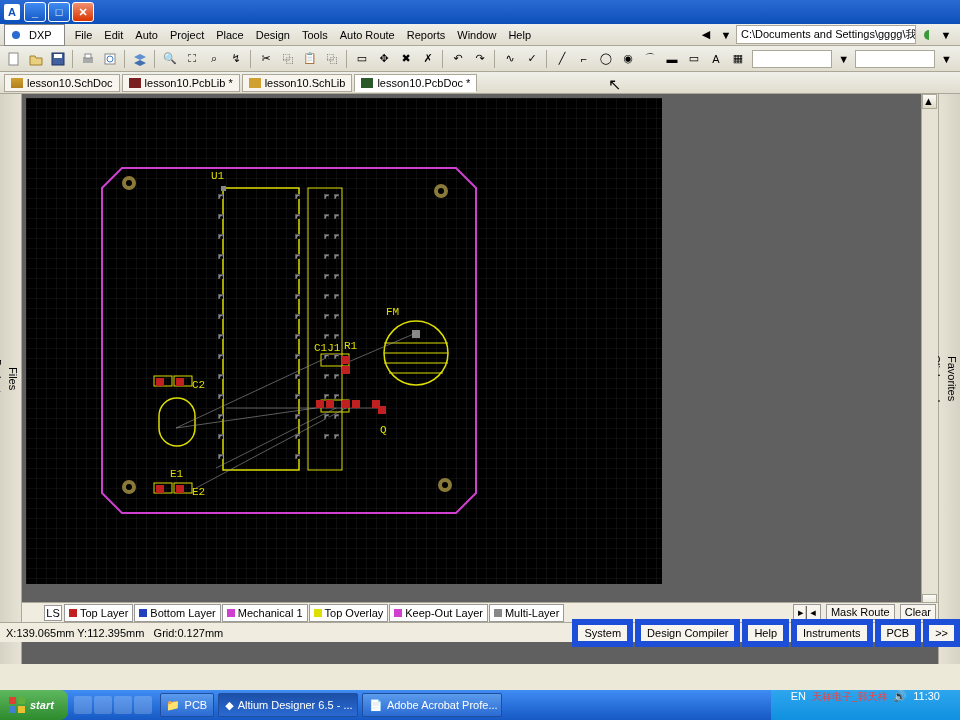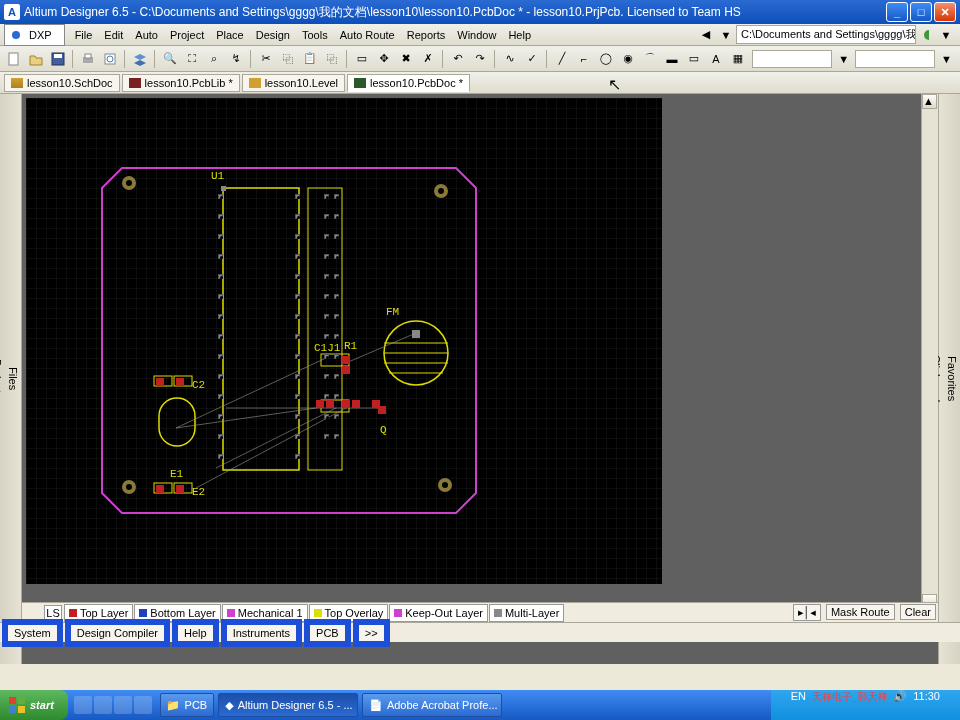--- a/index.html
+++ b/index.html
@@ -76,7 +76,6 @@
 
 <div class="titlebar">
   <span class="app-icon">A</span>
-  <span class="title">Altium Designer 6.5 - C:\Documents and Settings\gggg\我的文档\lesson10\lesson10.PcbDoc * - lesson10.PrjPcb. Licensed to Team HS</span>
   <div class="win-btns">
     <div class="win-btn min">_</div>
     <div class="win-btn max">□</div>

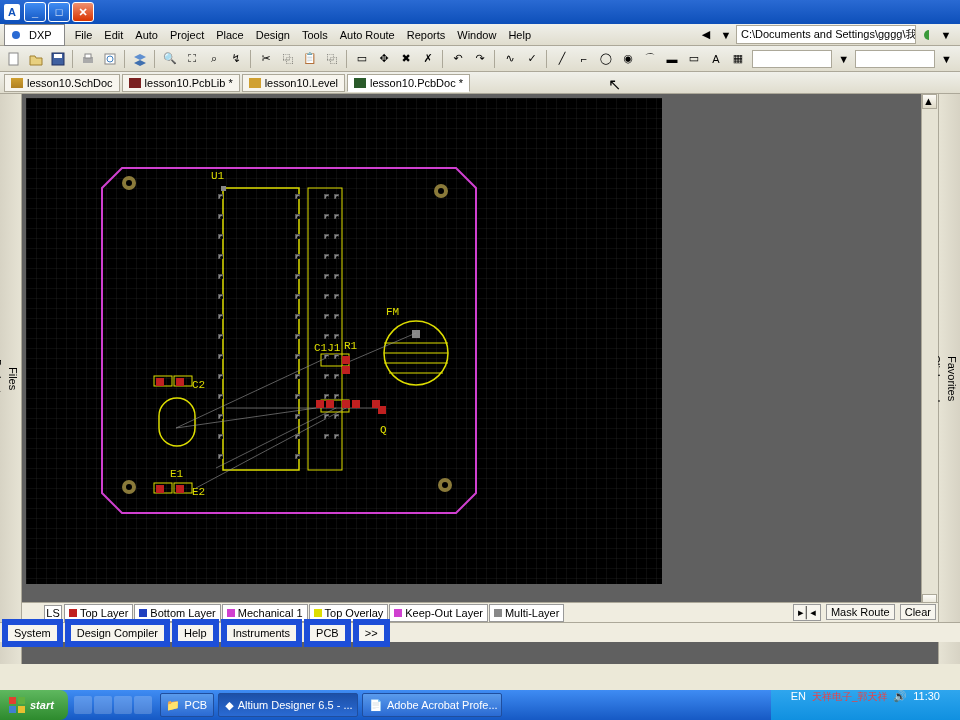--- a/index.html
+++ b/index.html
@@ -199,7 +199,7 @@
     </div>
   <div class="doctab">
       <span class="doctab-icon slib"></span>
-      <span>lesson10.Level</span>
+      <span>lesson10.SchLib</span>
     </div>
   <div class="doctab active">
       <span class="doctab-icon pcb2"></span>

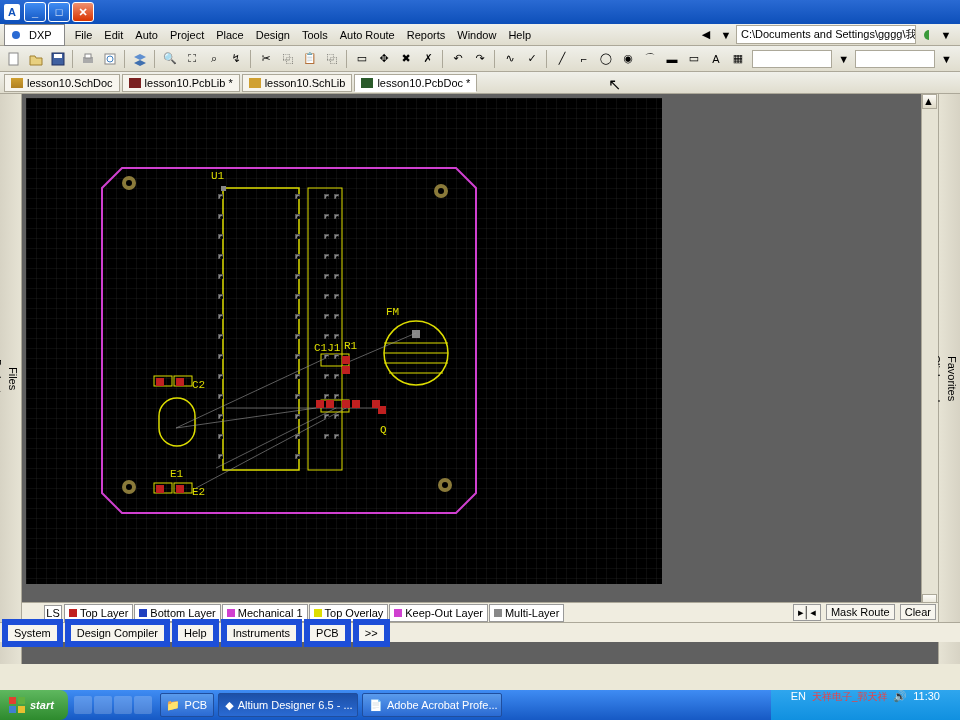--- a/index.html
+++ b/index.html
@@ -396,6 +396,7 @@
   </div>
 
   <div class="statusbar">
+    <span class="coord"><span>X:139.065mm Y:112.395mm</span>&nbsp;&nbsp;&nbsp;<span>Grid:0.127mm</span></span>
     <button>System</button>
     <button>Design Compiler</button>
     <button>Help</button>

